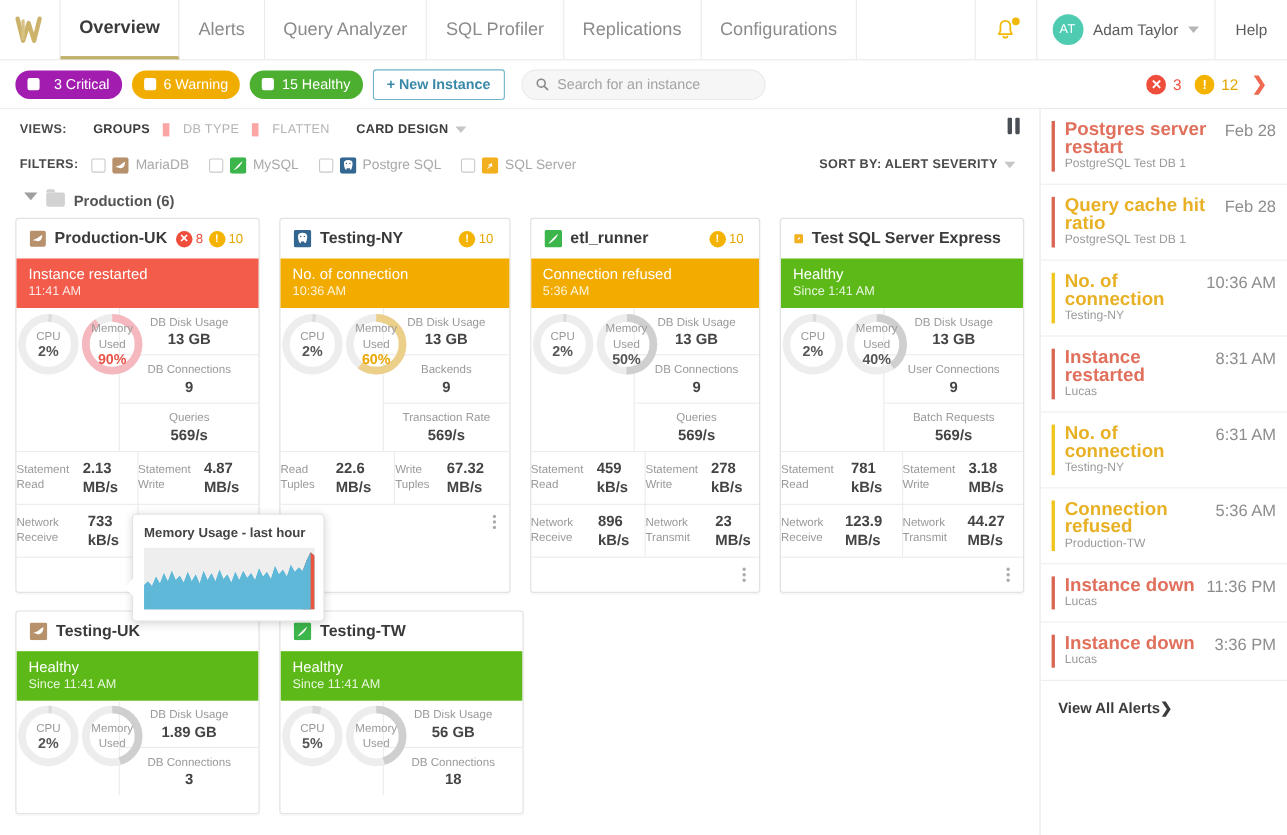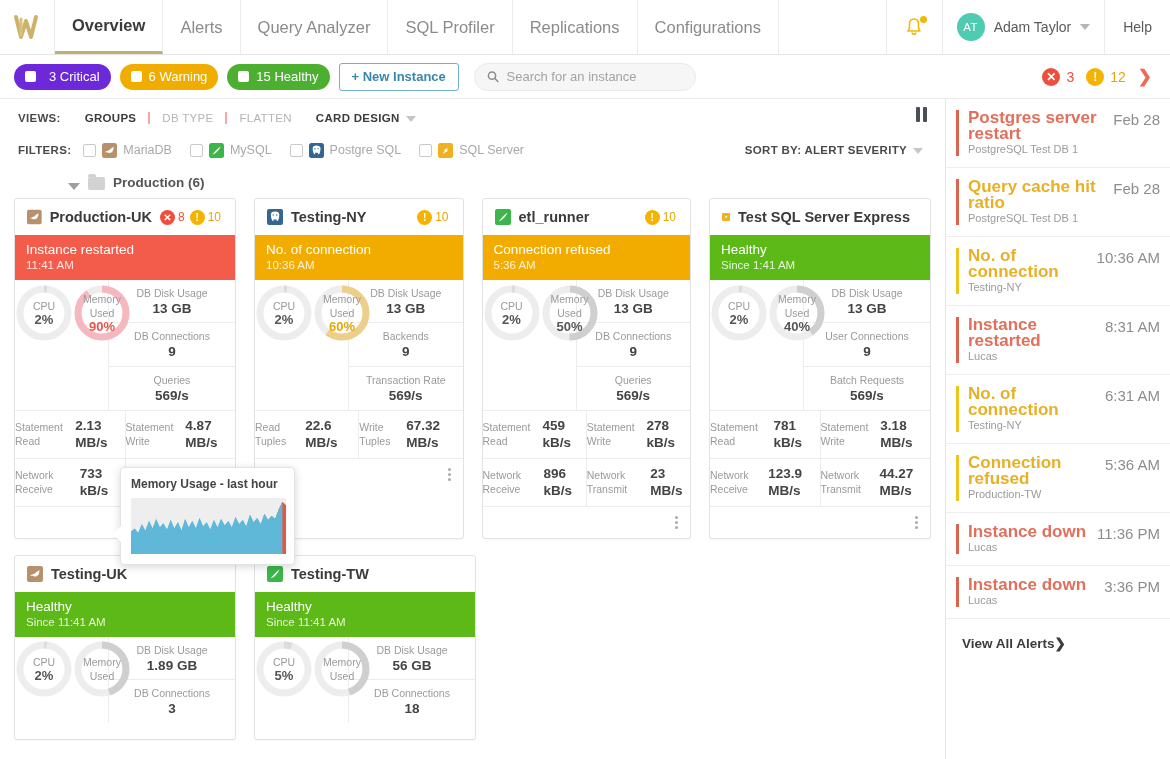--- a/index.html
+++ b/index.html
@@ -52,7 +52,7 @@
     border-radius: 13px; color: #fff; font-size: 13px; cursor: pointer; white-space: nowrap;
   }
   .pill .sq { width: 11px; height: 11px; background: #fff; border-radius: 2px; }
-  .pill.crit { background: #6d28d9; gap: 13px; }
+  .pill.crit { background: #a21caf; gap: 13px; }
   .pill.warn { background: #f0ad00; }
   .pill.ok   { background: #4caf2f; }
   .new-instance {

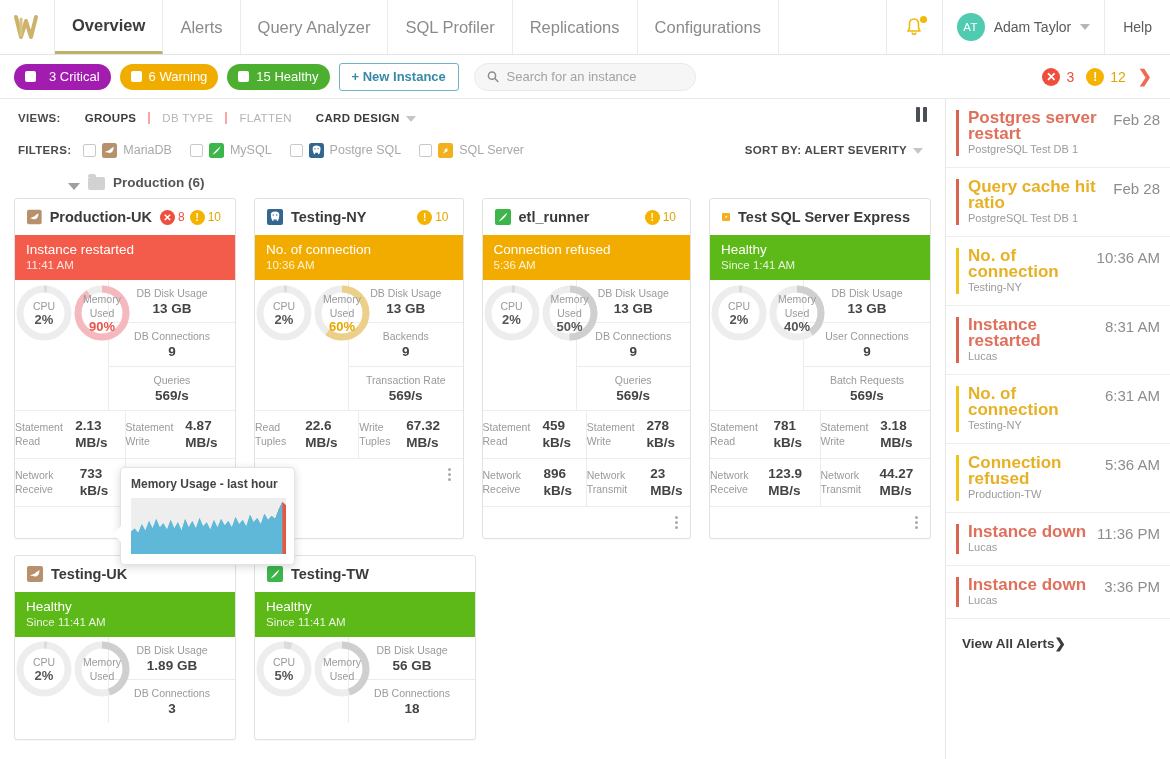--- a/index.html
+++ b/index.html
@@ -89,7 +89,7 @@
   .views-row { height: 34px; padding-top: 4px; }
   .filters-row { height: 34px; }
   .row-label { font-weight: bold; color: #4a4a4a; letter-spacing: .3px; margin-right: 12px; }
-  .view-opt { color: #b4b4b4; letter-spacing: .3px; padding: 0 12px; cursor: pointer; border-right: 2px solid #fca5a5; }
+  .view-opt { color: #b4b4b4; letter-spacing: .3px; padding: 0 12px; cursor: pointer; border-right: 6px solid #fca5a5; }
   .view-opt:first-of-type { padding-left: 0; }
   .view-opt.active { color: #3c3c3c; font-weight: bold; }
   .view-opt.nosep { border-right: none; }

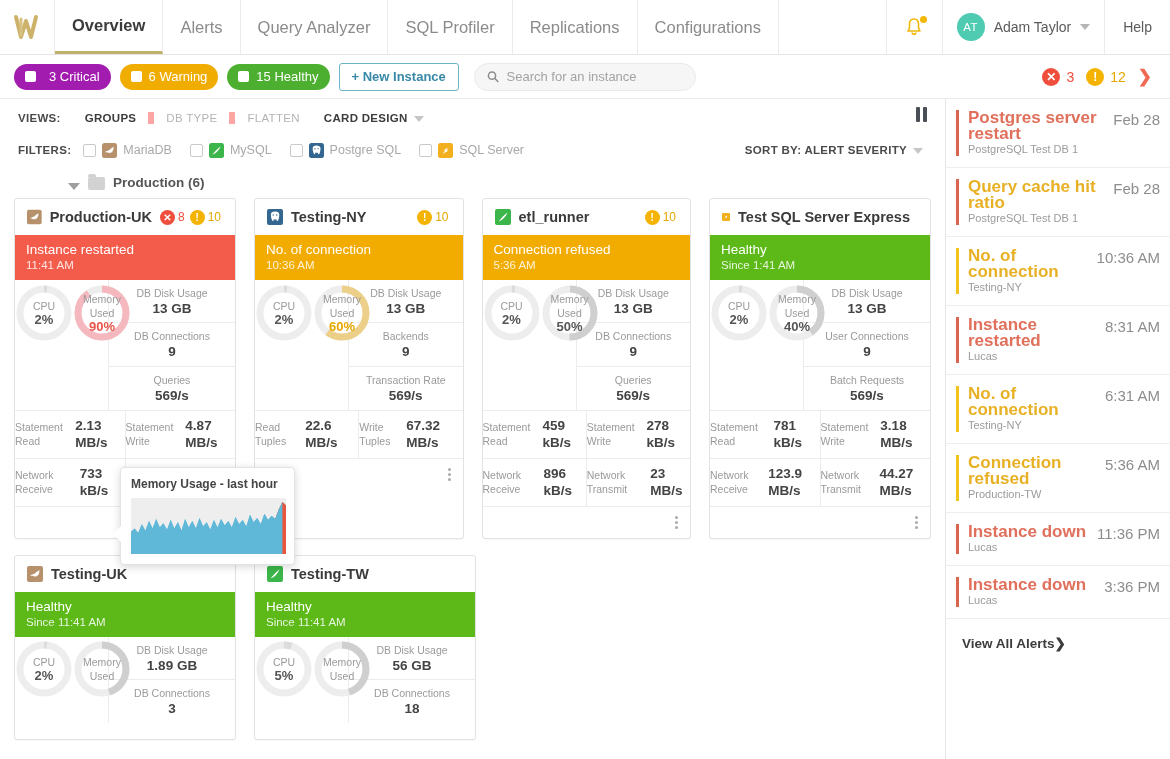--- a/index.html
+++ b/index.html
@@ -105,7 +105,7 @@
   .filter-text { color: #a9a9a9; font-size: 12.5px; }
   .sortby { margin-left: auto; font-size: 11.5px; font-weight: bold; color: #4a4a4a; letter-spacing: .3px; cursor: pointer; padding-right: 4px;}
 
-  .group-header { display: flex; align-items: flex-end; gap: 8px; padding: 8px 18px 6px 22px; margin-left: 46px; }
+  .group-header { display: flex; align-items: flex-start; gap: 8px; padding: 8px 18px 6px 22px; }
   .grp-caret { width:0;height:0;border-left:6px solid transparent;border-right:6px solid transparent;border-top:7px solid #9e9e9e; cursor:pointer;}
   .folder { width: 17px; height: 13px; background: #d2d2d2; border-radius: 2px; position: relative; }
   .folder:before { content:''; position:absolute; top:-3px; left:0; width:8px; height:3px; background:#d2d2d2; border-radius:2px 2px 0 0;}

